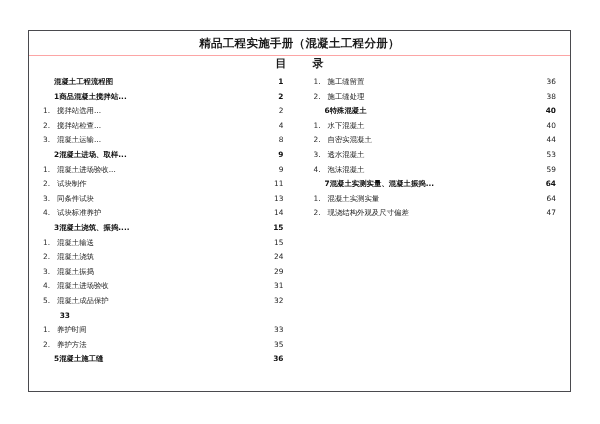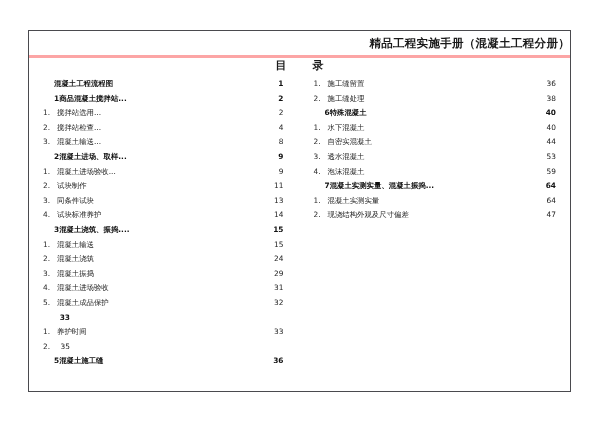--- a/index.html
+++ b/index.html
@@ -25,10 +25,10 @@
   }
   .title-bar {
     height: 24px;
-    border-bottom: 3px solid #fca5a5;
+    border-bottom: 1px solid #fca5a5;
     display: flex;
     align-items: center;
-    justify-content: flex-end;
+    justify-content: center;
   }
   .doc-title {
     font-size: 11.5px;

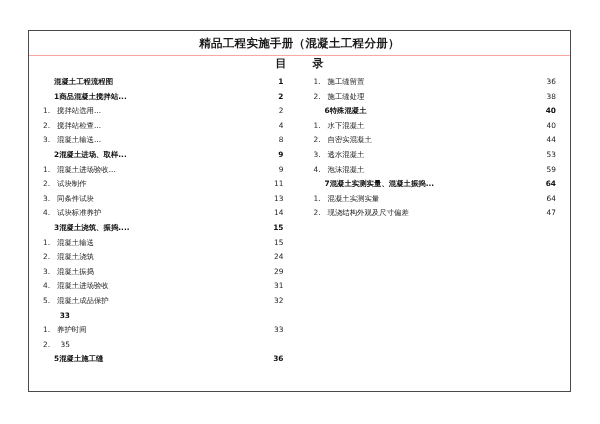--- a/index.html
+++ b/index.html
@@ -134,7 +134,7 @@
         </div>
         <div class="toc-row level-2">
           <span class="num">3.</span>
-          <span class="label">混凝土输送...</span>
+          <span class="label">混凝土运输...</span>
           <span class="page">8</span>
         </div>
         <div class="toc-row level-1">

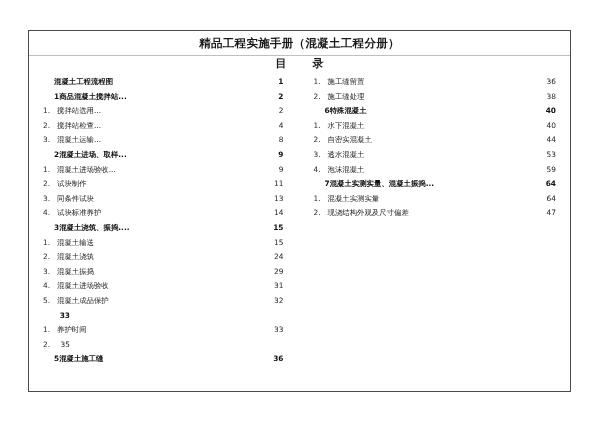--- a/index.html
+++ b/index.html
@@ -203,6 +203,7 @@
         </div>
         <div class="toc-row level-2">
           <span class="num">2.</span>
+          <span class="label">养护方法</span>
           <span class="page">35</span>
         </div>
         <div class="toc-row level-1">

